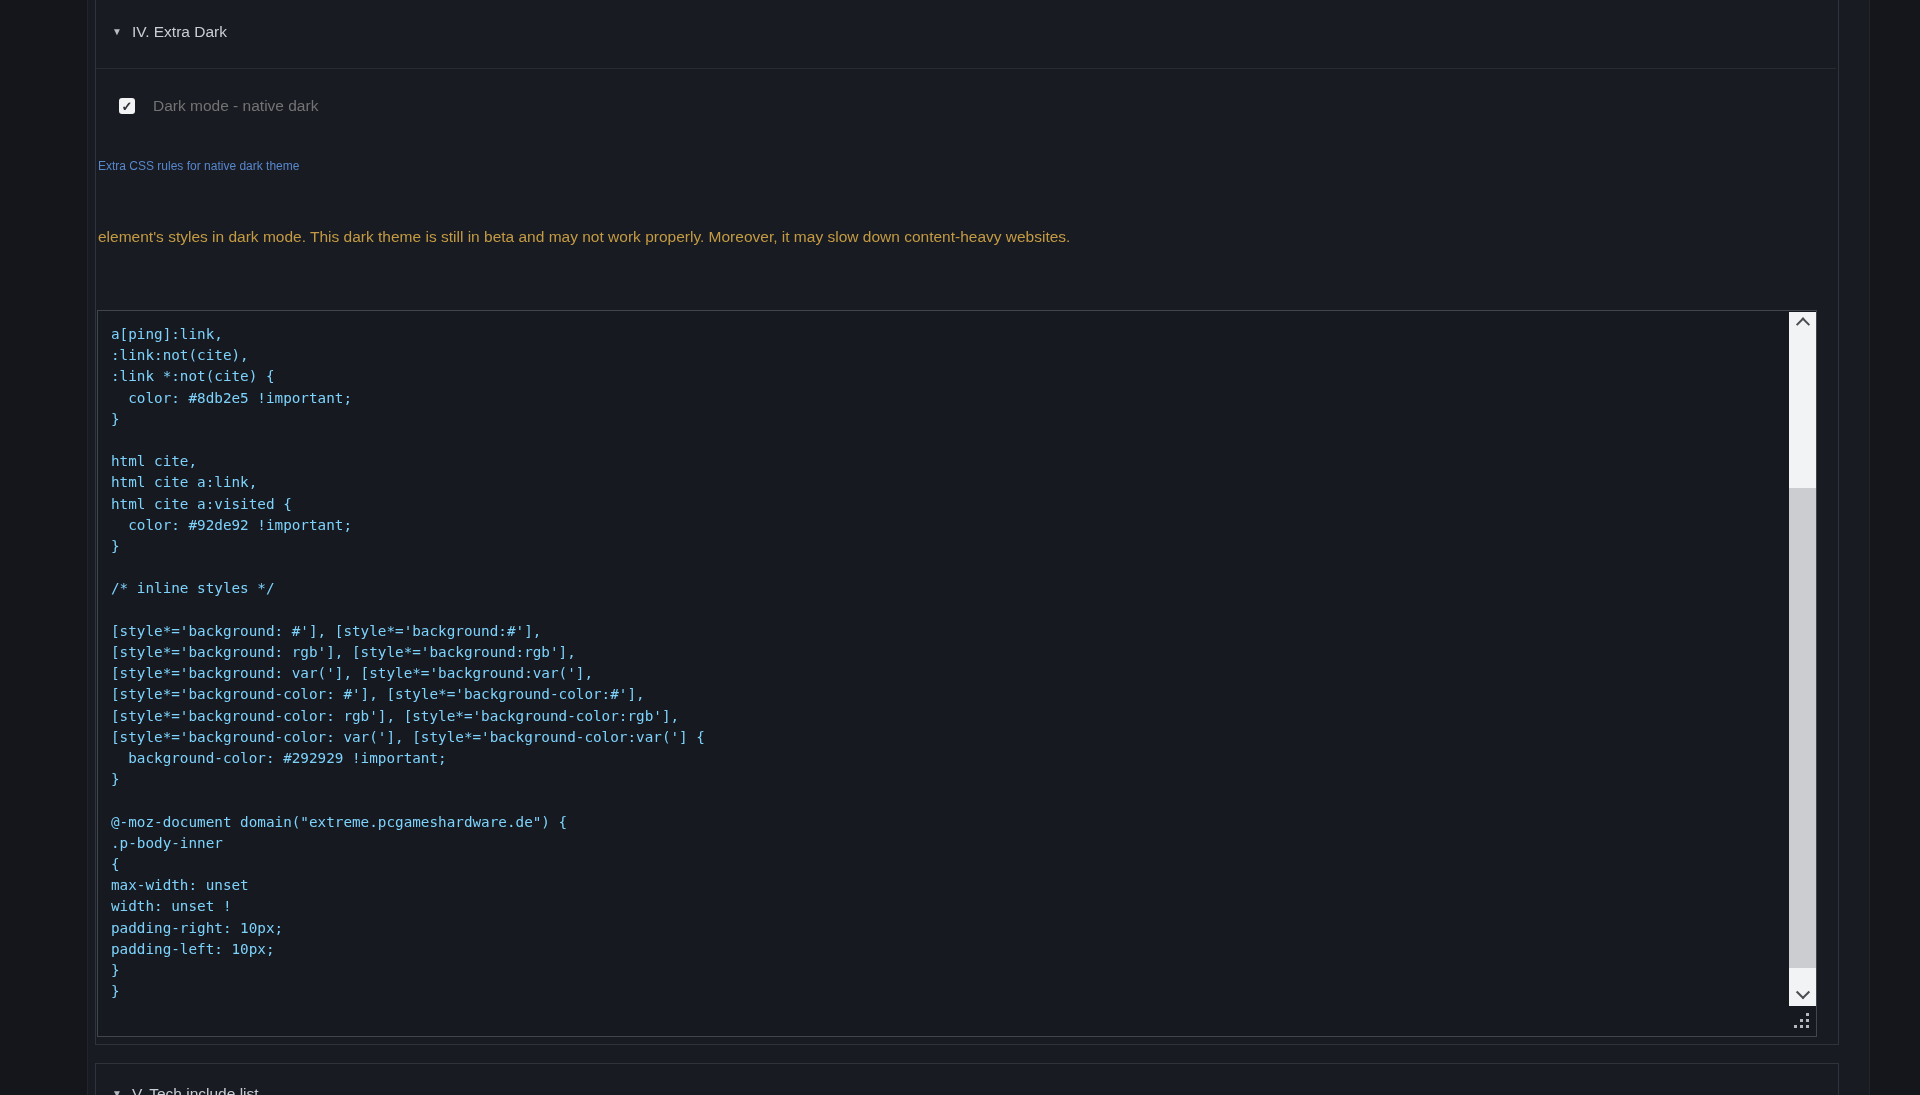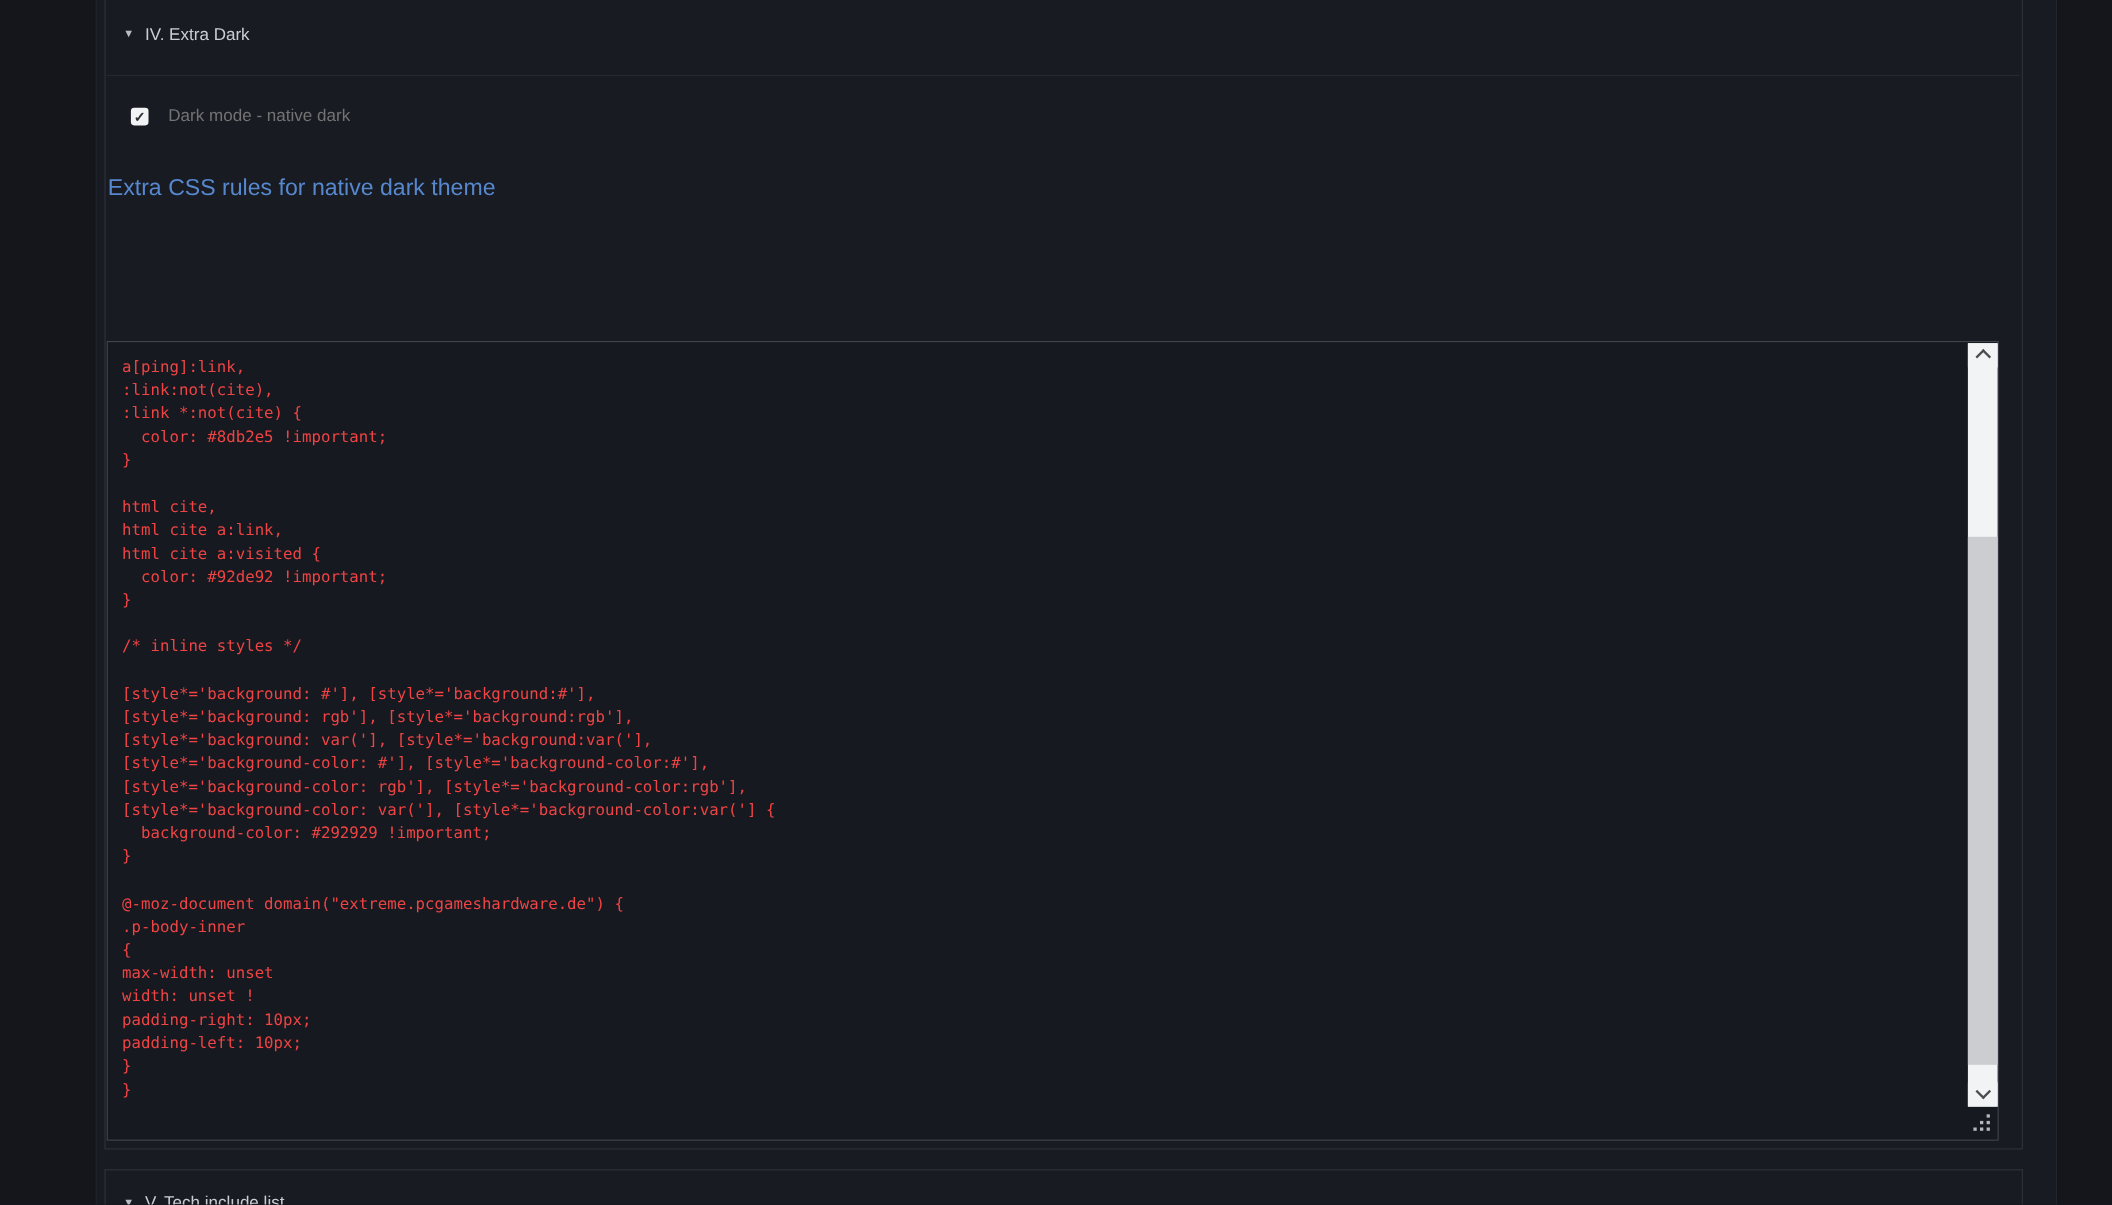--- a/index.html
+++ b/index.html
@@ -42,7 +42,7 @@
   }
   .checkbox-label{color:#737373;font-size:15.5px;}
 
-  .extra-link{position:absolute;left:98px;top:159px;color:#5787cd;font-size:21px;cursor:pointer;text-decoration:none;}
+  .extra-link{position:absolute;left:98px;top:159px;color:#5787cd;font-size:12px;cursor:pointer;text-decoration:none;}
 
   .note{position:absolute;left:98px;top:223px;color:#c49b42;font-size:15.5px;line-height:27px;}
 

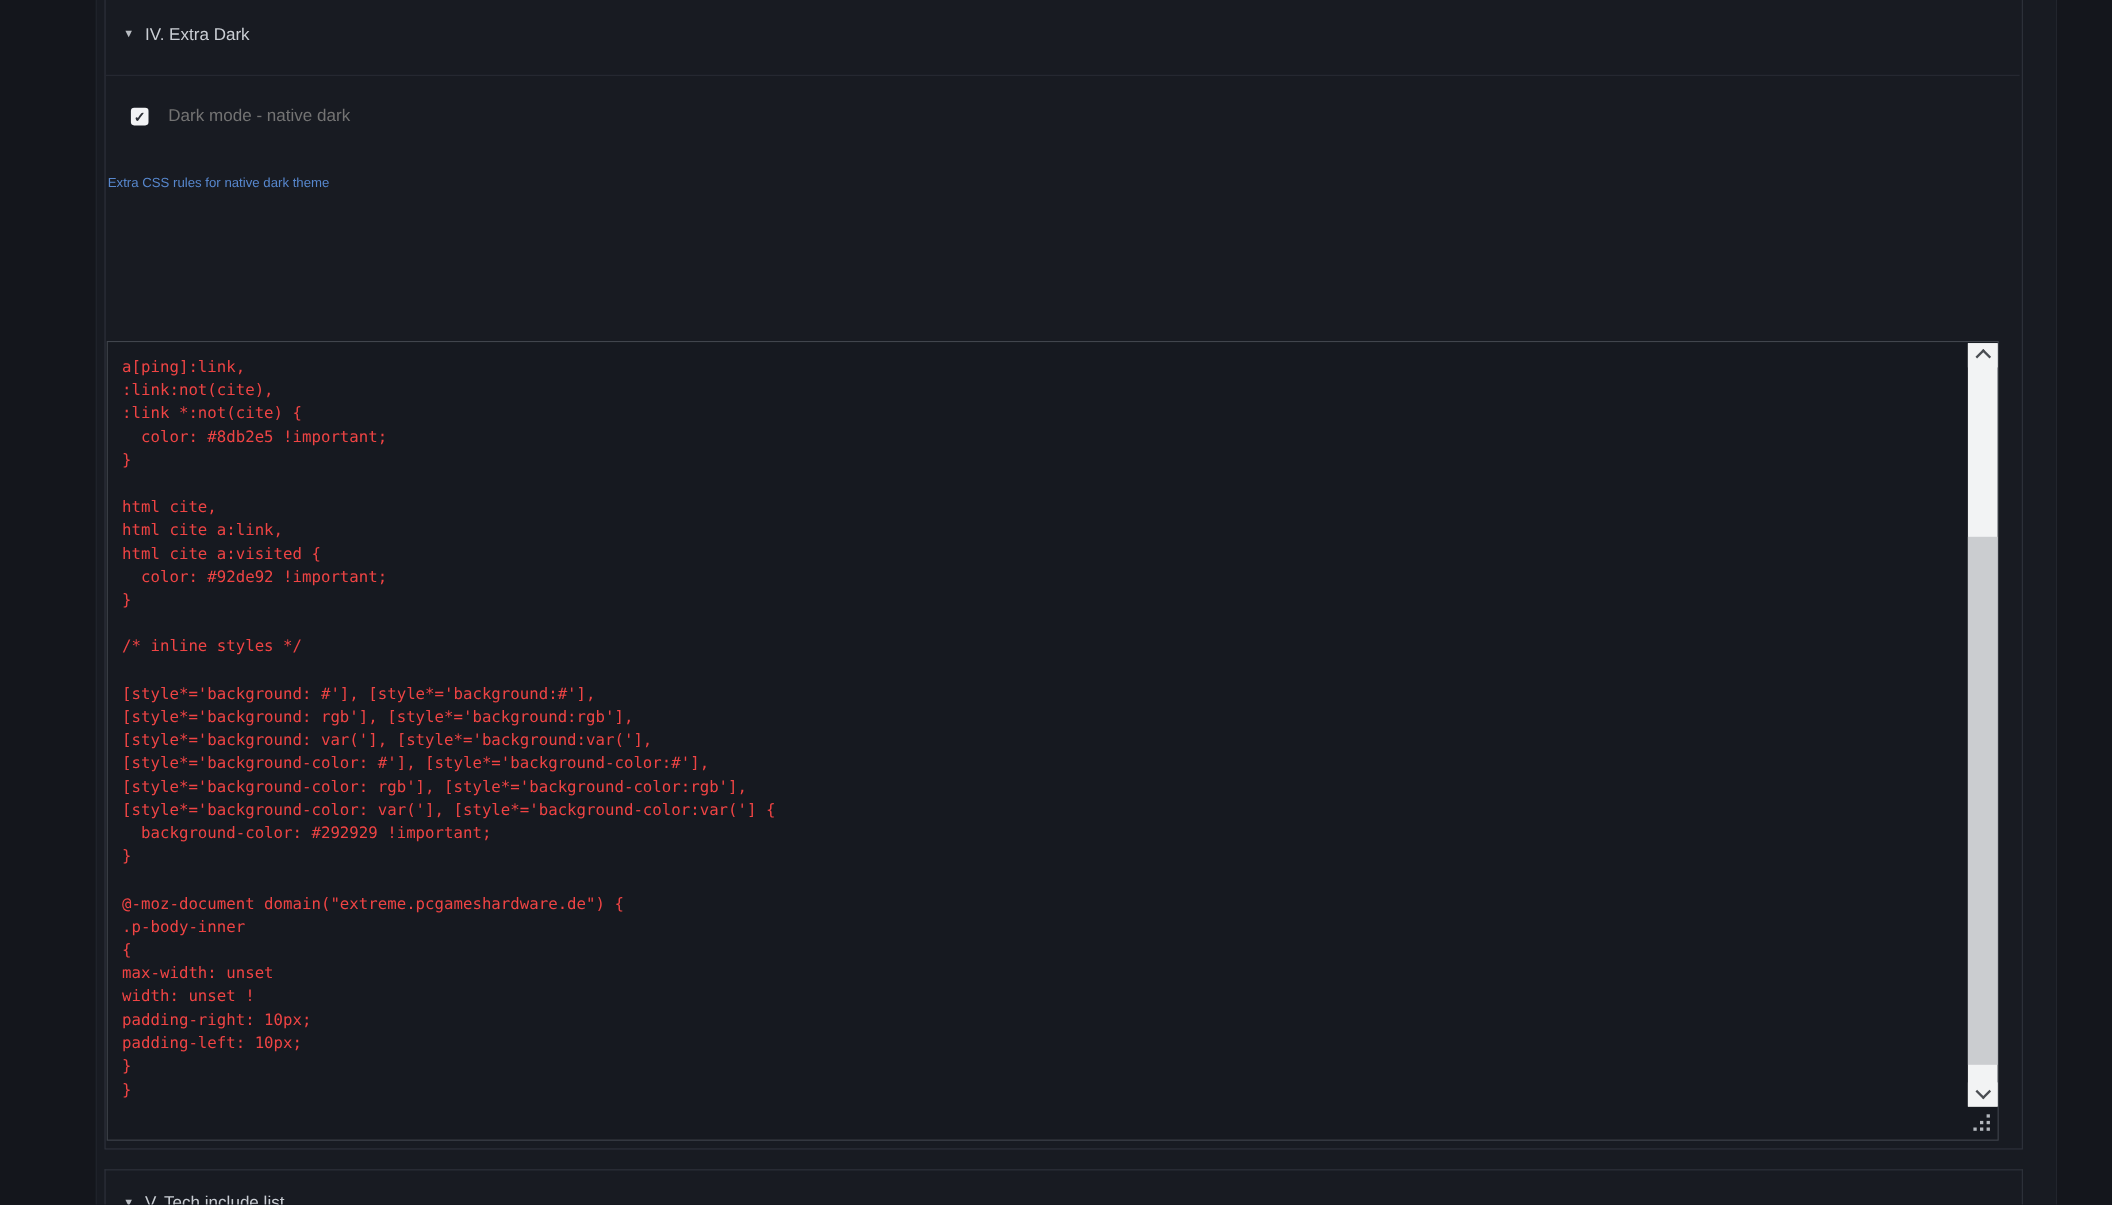--- a/index.html
+++ b/index.html
@@ -100,6 +100,7 @@
   <a class="extra-link">Extra CSS rules for native dark theme</a>
 
   <div class="note">
+    <div>element's styles in dark mode. This dark theme is still in beta and may not work properly. Moreover, it may slow down content-heavy websites.</div>
   </div>
 
   <div class="code-box">

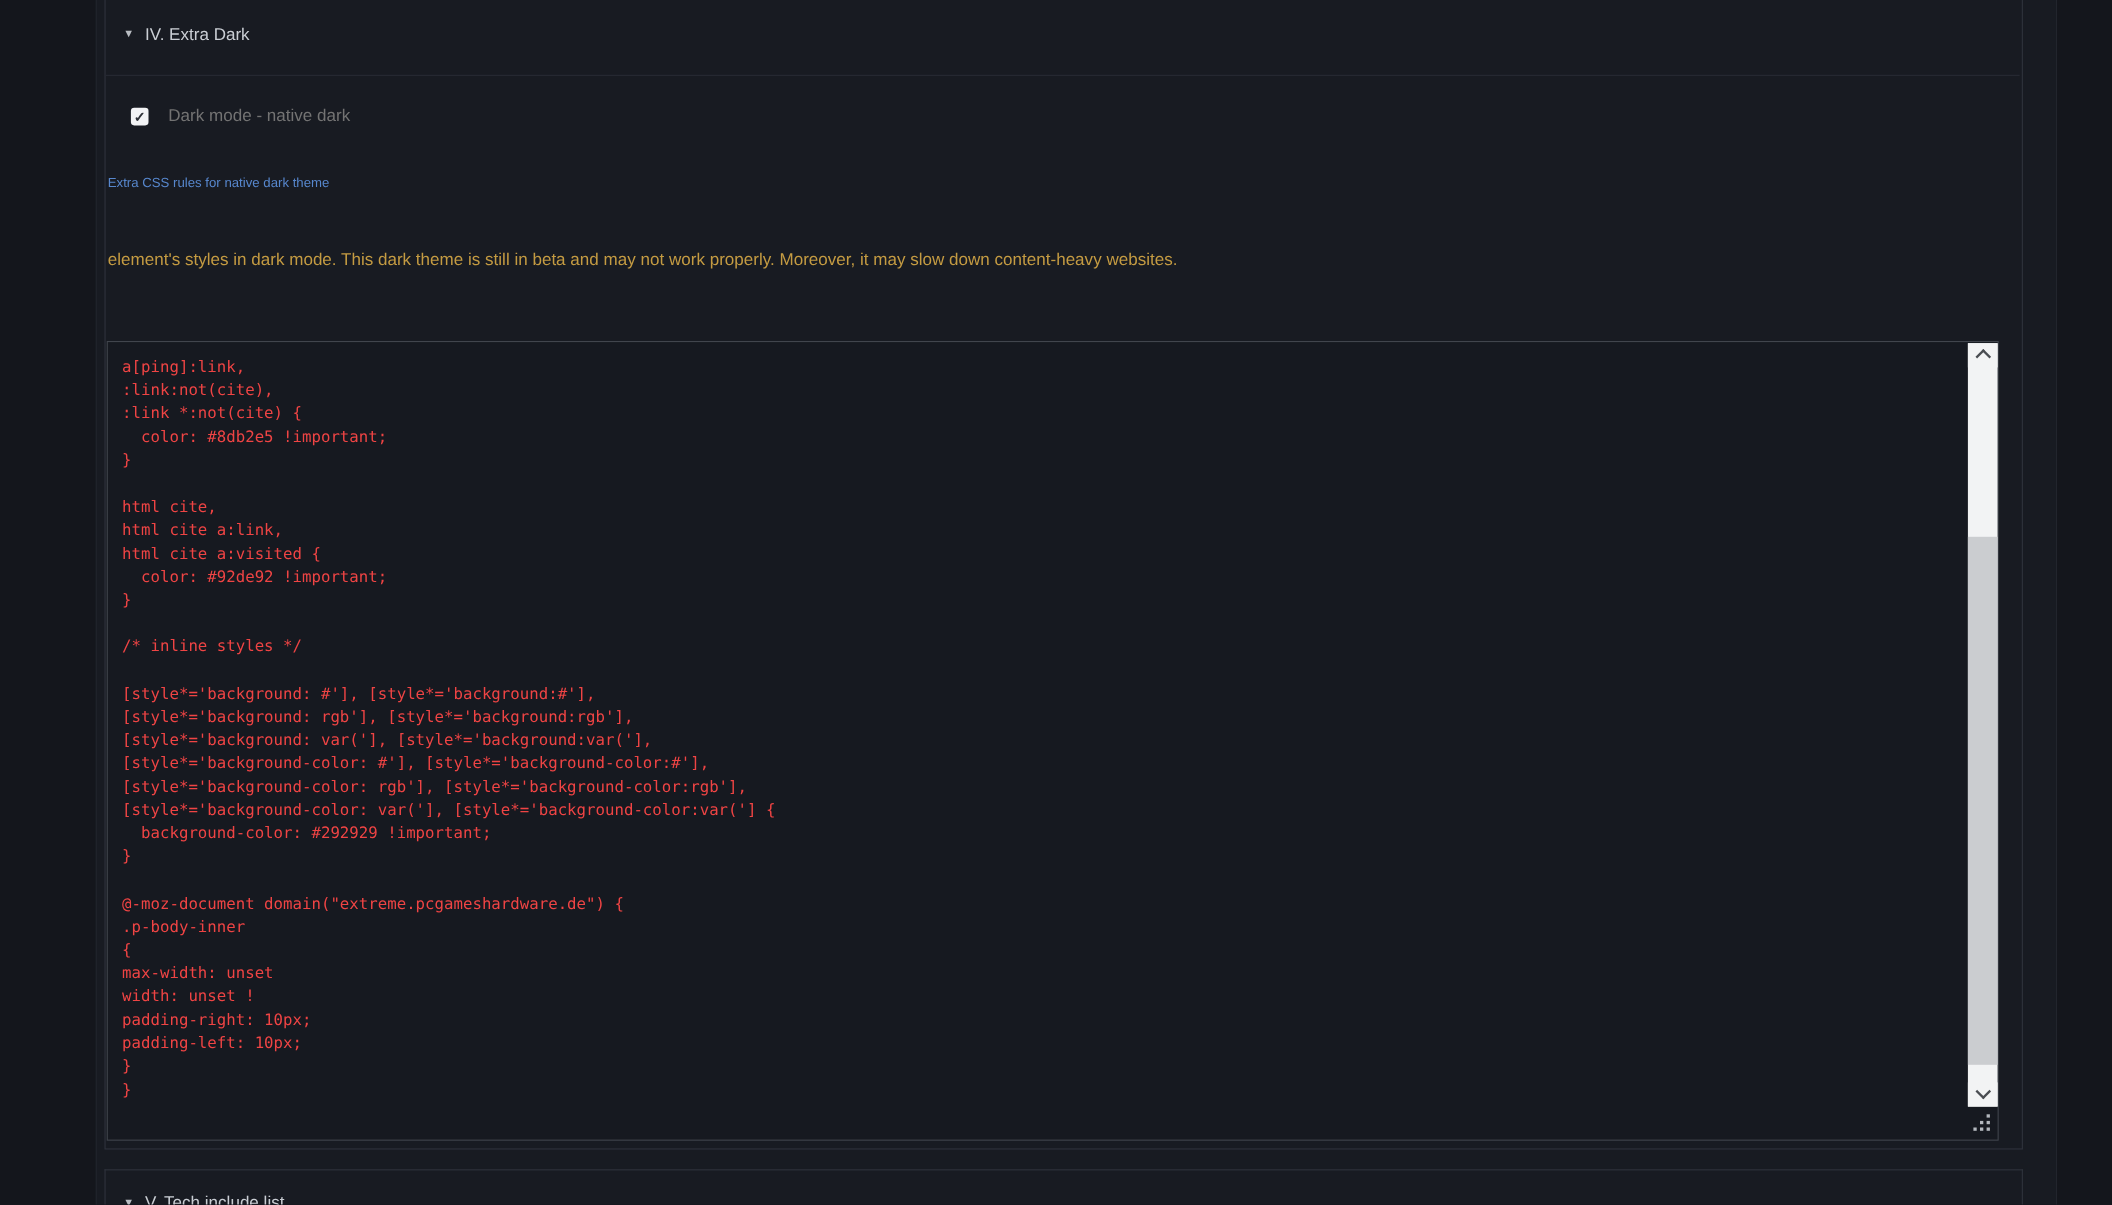--- a/index.html
+++ b/index.html
@@ -54,7 +54,7 @@
   .code-pre{
     position:absolute;left:13px;top:13px;margin:0;
     font-family:"DejaVu Sans Mono",monospace;
-    font-size:14.3px;line-height:21.2px;color:#ef4444;white-space:pre;
+    font-size:14.3px;line-height:21.2px;color:#7dd3fc;white-space:pre;
   }
 
   

